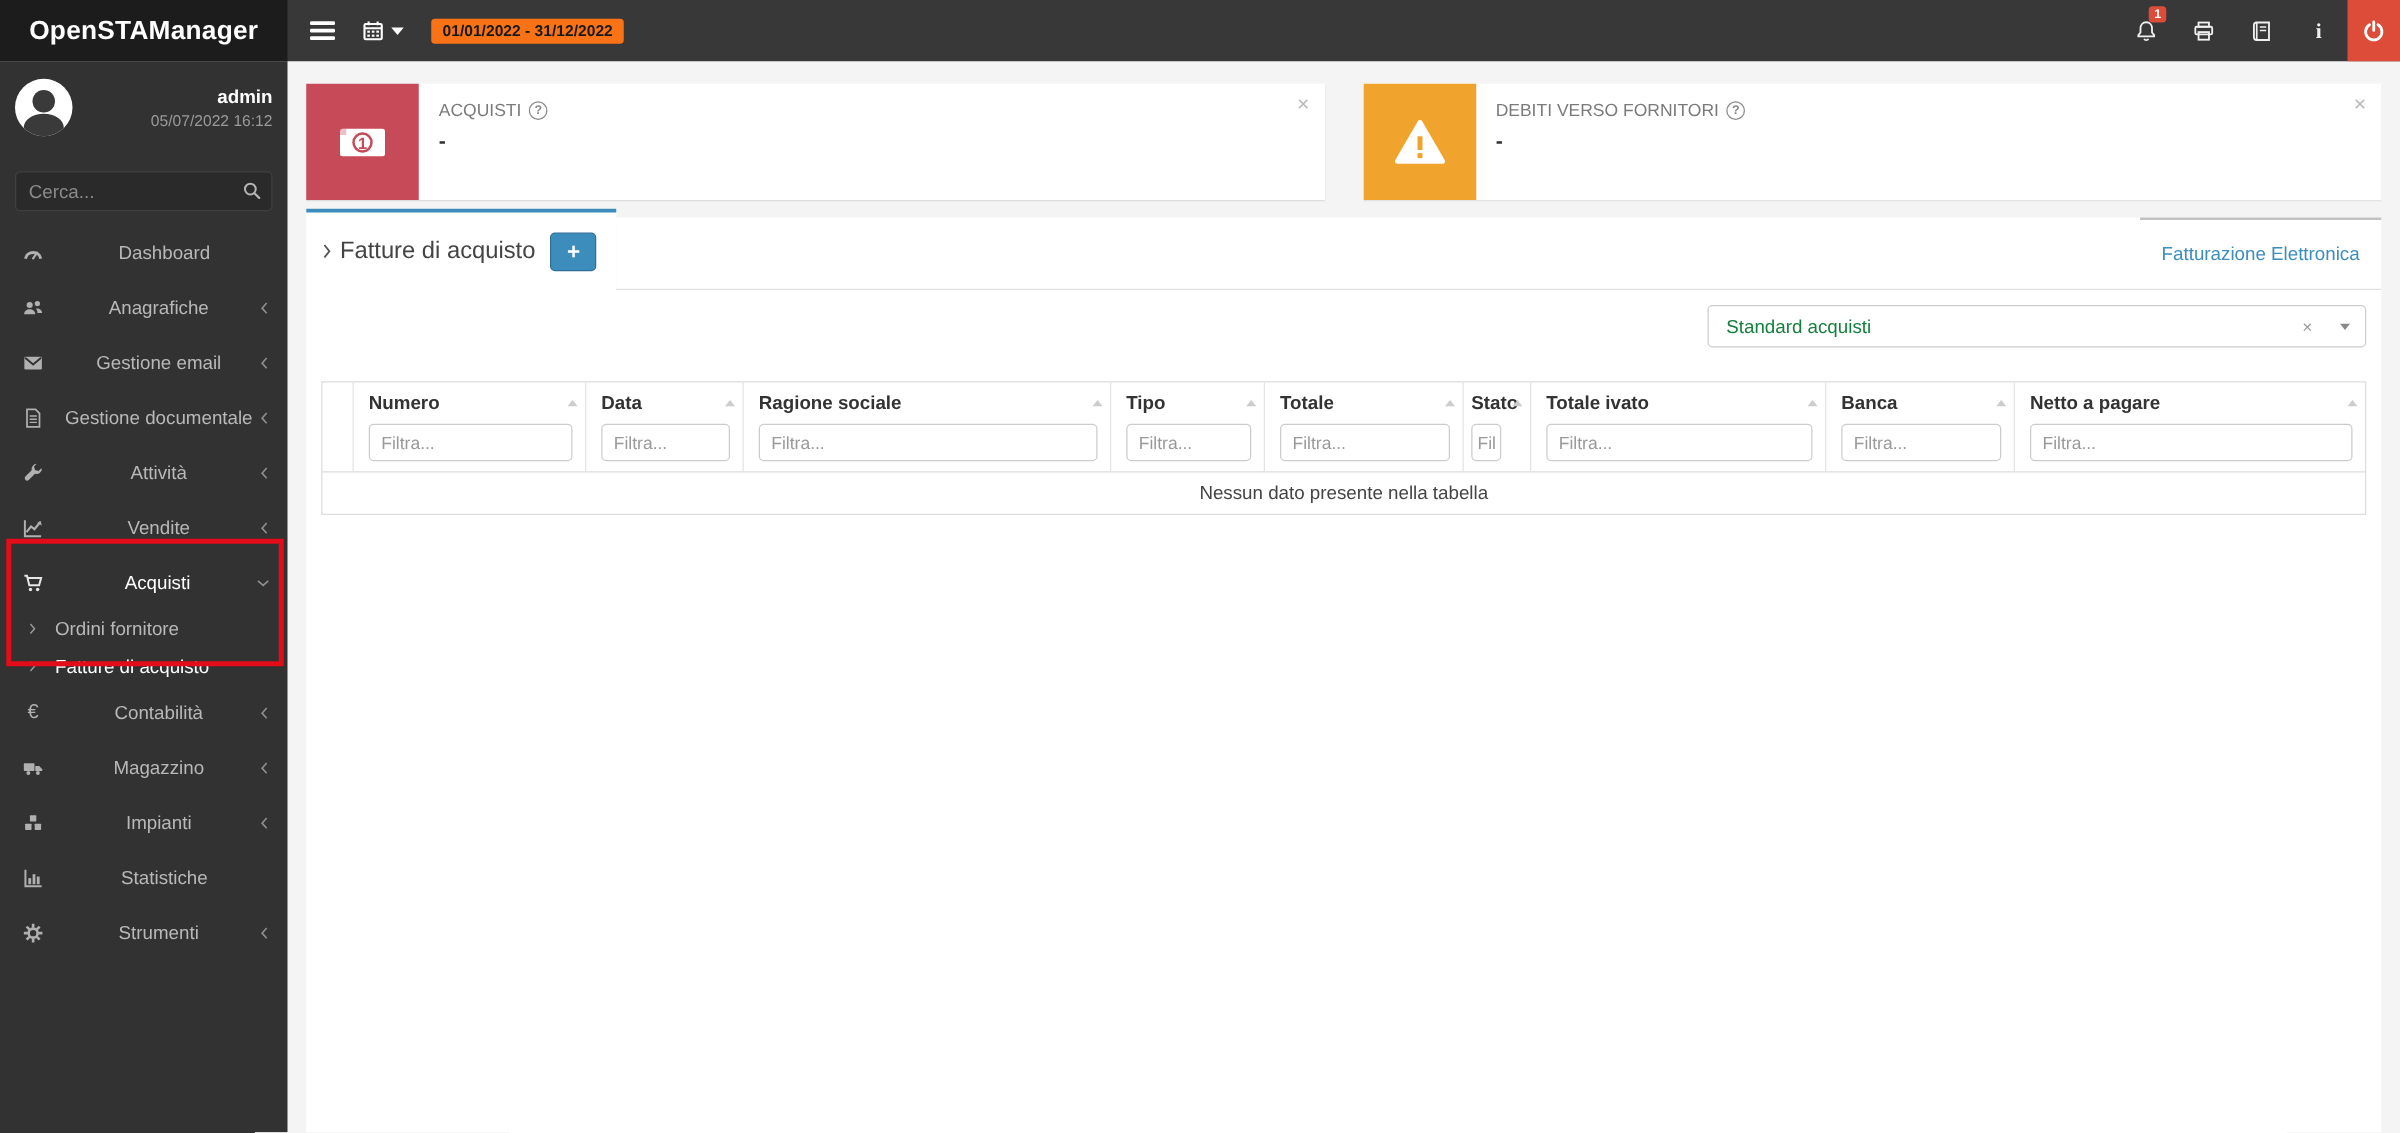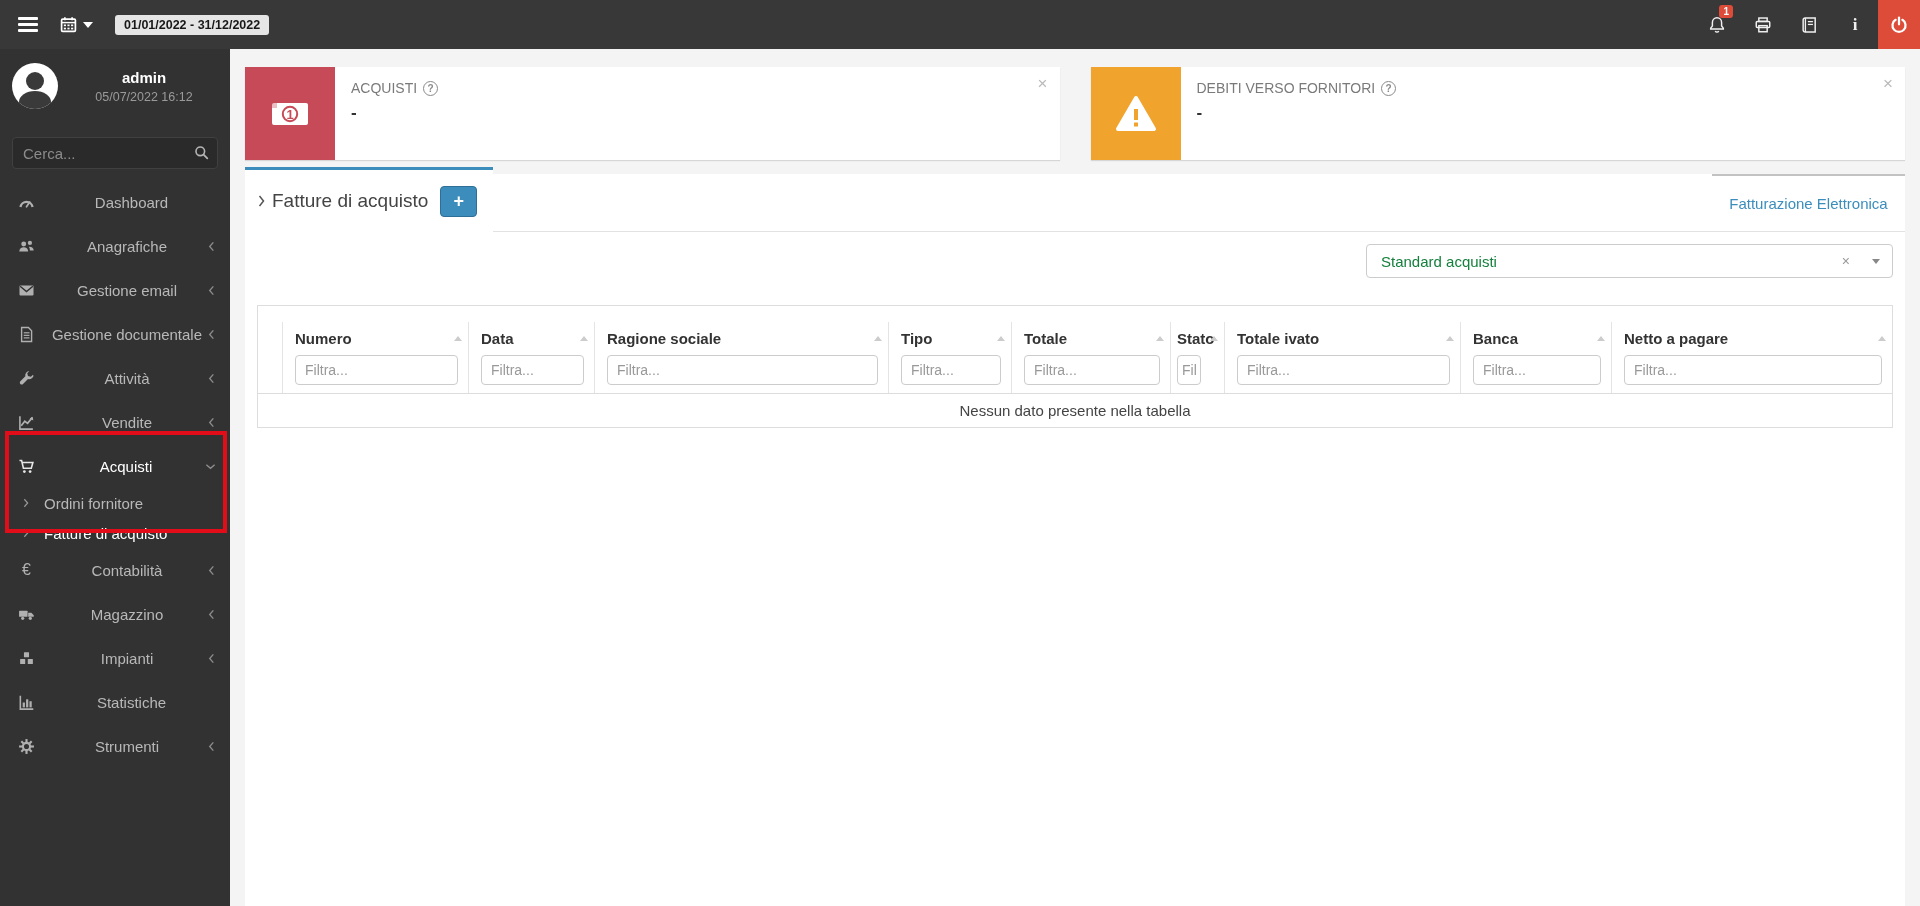--- a/index.html
+++ b/index.html
@@ -101,6 +101,7 @@
 <div class="page">
 
   <div class="navbar">
+    <div class="logo">OpenSTAManager</div>
     <div class="nav-left">
       <div class="hamburger">
           <span></span>

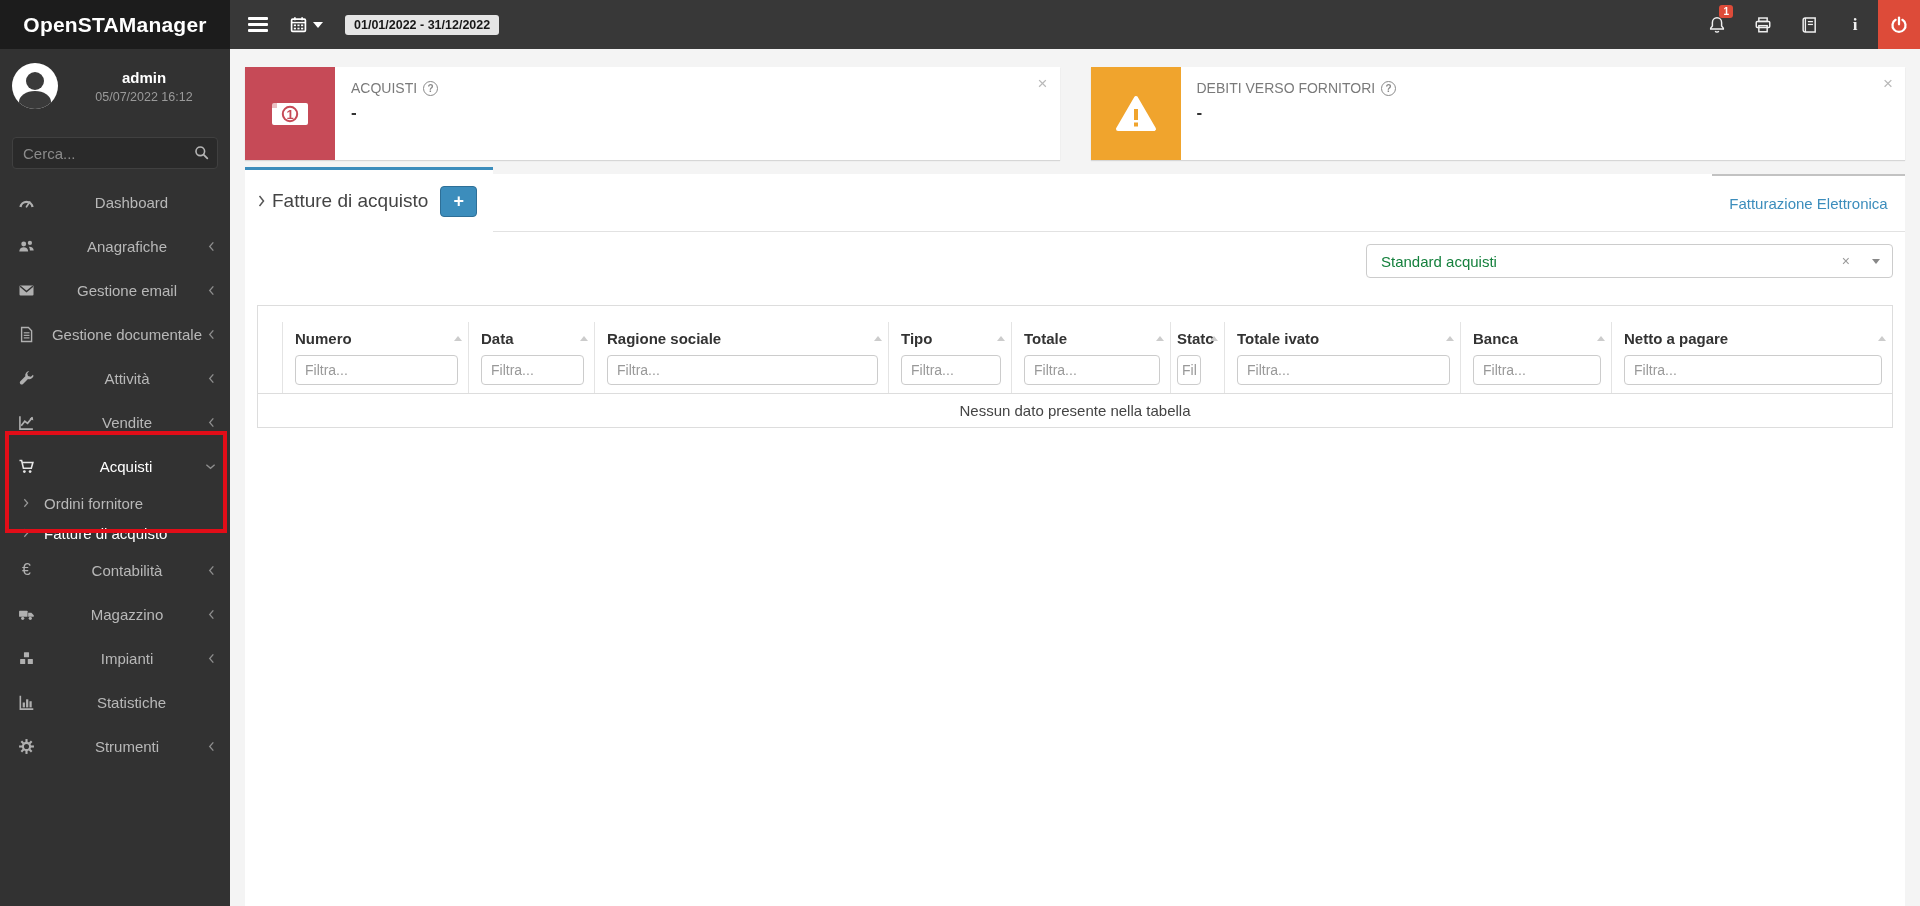--- a/index.html
+++ b/index.html
@@ -14,7 +14,7 @@
   .hamburger span { display:block; height:3px; background:#fff; border-radius:1px; }
   .cal-group { display:flex; align-items:center; gap:6px; color:#fff; cursor:pointer; }
   .caret-down { width:0; height:0; border-left:5px solid transparent; border-right:5px solid transparent; border-top:6px solid #fff; }
-  .date-pill { background:#e5e5e5; color:#181818; font-size:12.5px; font-weight:bold; padding:3px 9px; border-radius:3px; cursor:pointer; }
+  .date-pill { background:#f97316; color:#181818; font-size:12.5px; font-weight:bold; padding:3px 9px; border-radius:3px; cursor:pointer; }
   .nav-icons { margin-left:auto; display:flex; align-items:stretch; }
   .nav-ico { width:46px; display:flex; align-items:center; justify-content:center; color:#f0f0f0; position:relative; cursor:pointer; }
   .badge { position:absolute; top:5px; right:7px; background:#dd4b39; color:#fff; font-size:10px; font-weight:bold; padding:1px 4px; border-radius:3px; line-height:1.1; }

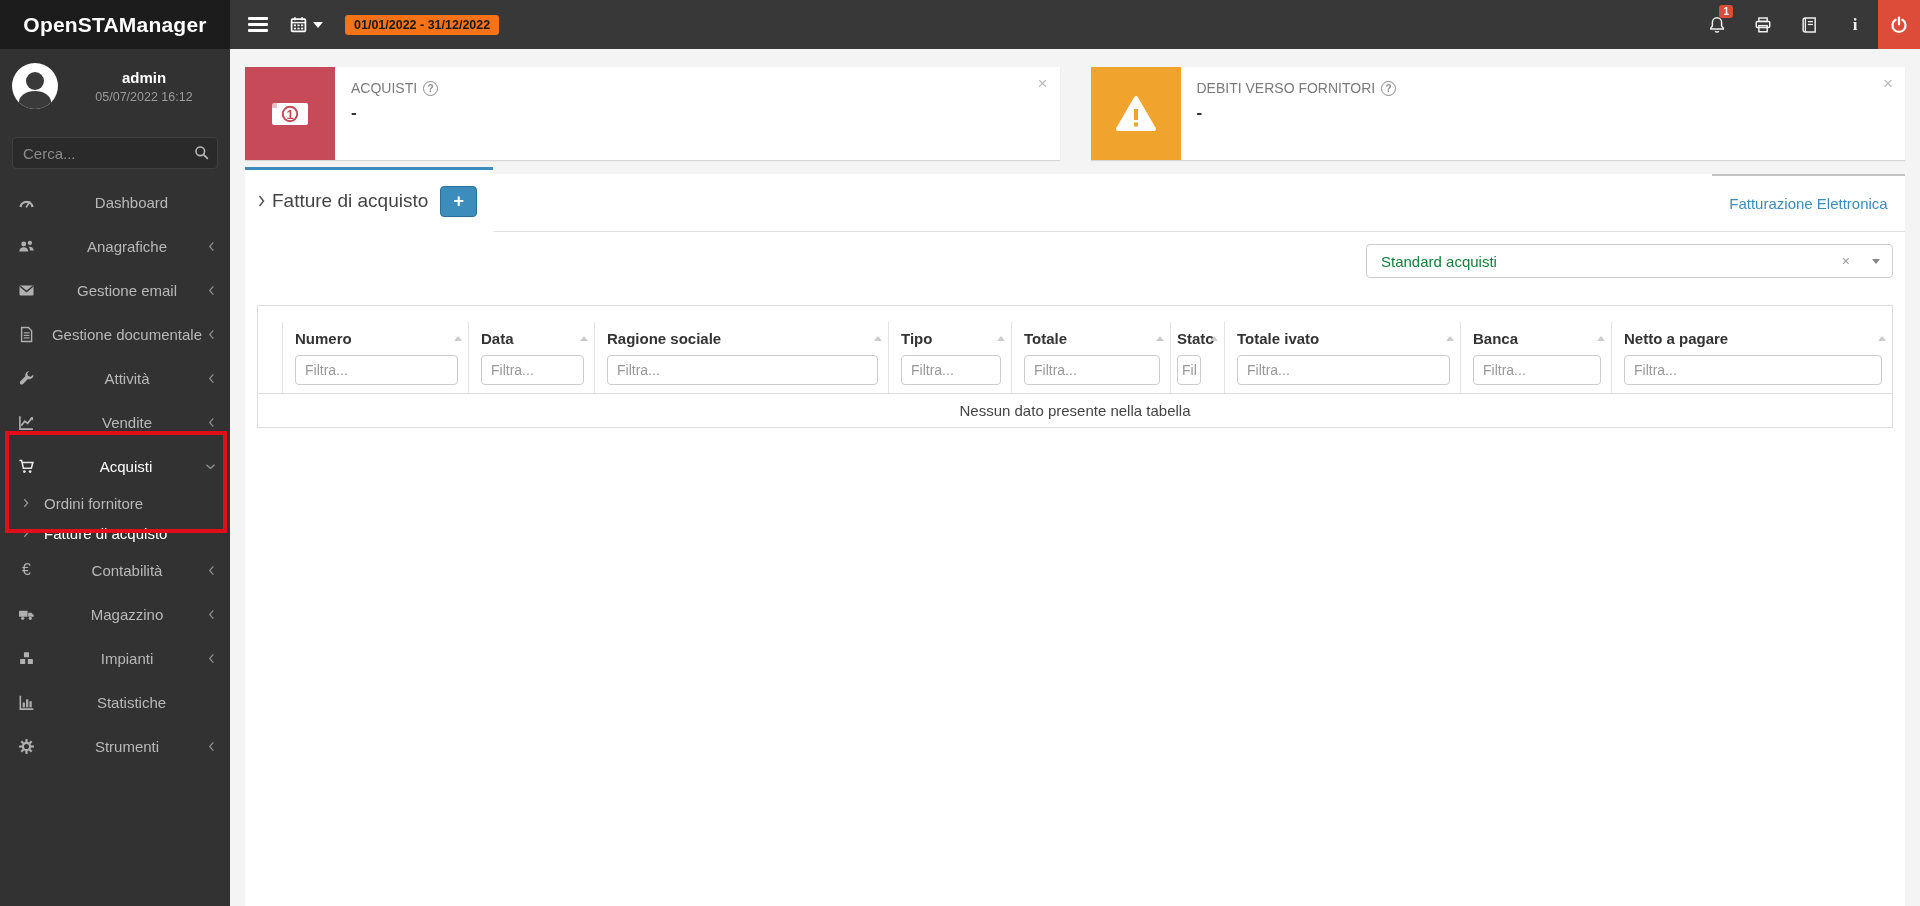--- a/index.html
+++ b/index.html
@@ -27,7 +27,7 @@
   .avatar { width:46px; height:46px; border-radius:50%; background:#fff; position:relative; overflow:hidden; flex:0 0 auto; }
   .avatar .head { position:absolute; top:9px; left:14px; width:18px; height:18px; border-radius:50%; background:#3a3a3a; }
   .avatar .body { position:absolute; top:28px; left:7px; width:32px; height:22px; border-radius:50% 50% 0 0; background:#3a3a3a; }
-  .user-meta { flex:1; text-align:center; }
+  .user-meta { flex:1; text-align:right; }
   .user-name { color:#fff; font-weight:bold; font-size:15px; }
   .user-time { color:#9a9a9a; font-size:12.5px; margin-top:4px; }
   .side-search { margin:24px 12px 0 12px; position:relative; }

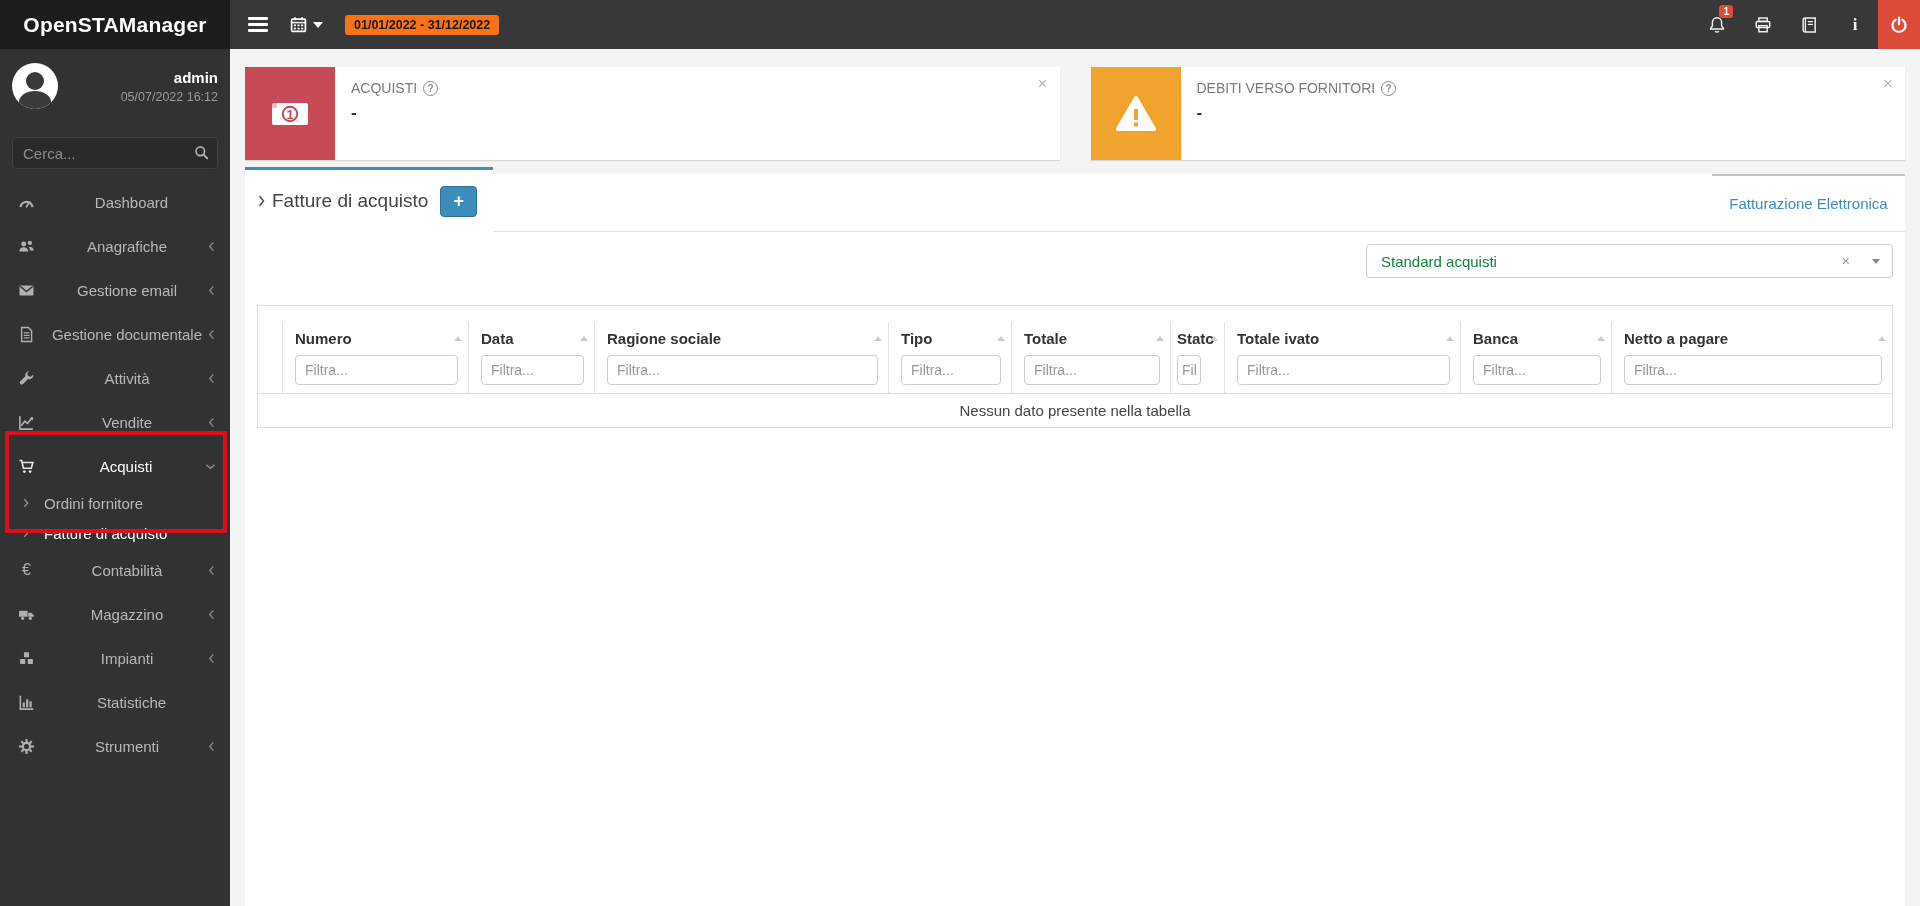--- a/index.html
+++ b/index.html
@@ -81,7 +81,7 @@
 
   .dtable { margin-top:27px; border:1px solid #ddd; }
   .thead { display:flex; border-bottom:1px solid #ddd; }
-  .th { display:flex; flex-direction:column; justify-content:flex-end; padding:8px 10px 8px 12px; border-left:1px solid #e4e4e4; position:relative;margin-top:16px; }
+  .th { display:flex; flex-direction:column; justify-content:flex-end; padding:8px 10px 8px 12px; border-left:1px solid #e4e4e4; position:relative; }
   .th:first-child { border-left:none; }
   .th .th-label { color:#333; font-weight:bold; font-size:15px; margin-bottom:6px; line-height:1.25; padding-right:12px; }
   .sort-arrow { position:absolute; right:6px; bottom:52px; width:0; height:0; border-left:4px solid transparent; border-right:4px solid transparent; border-bottom:5px solid #ccc; cursor:pointer; }

